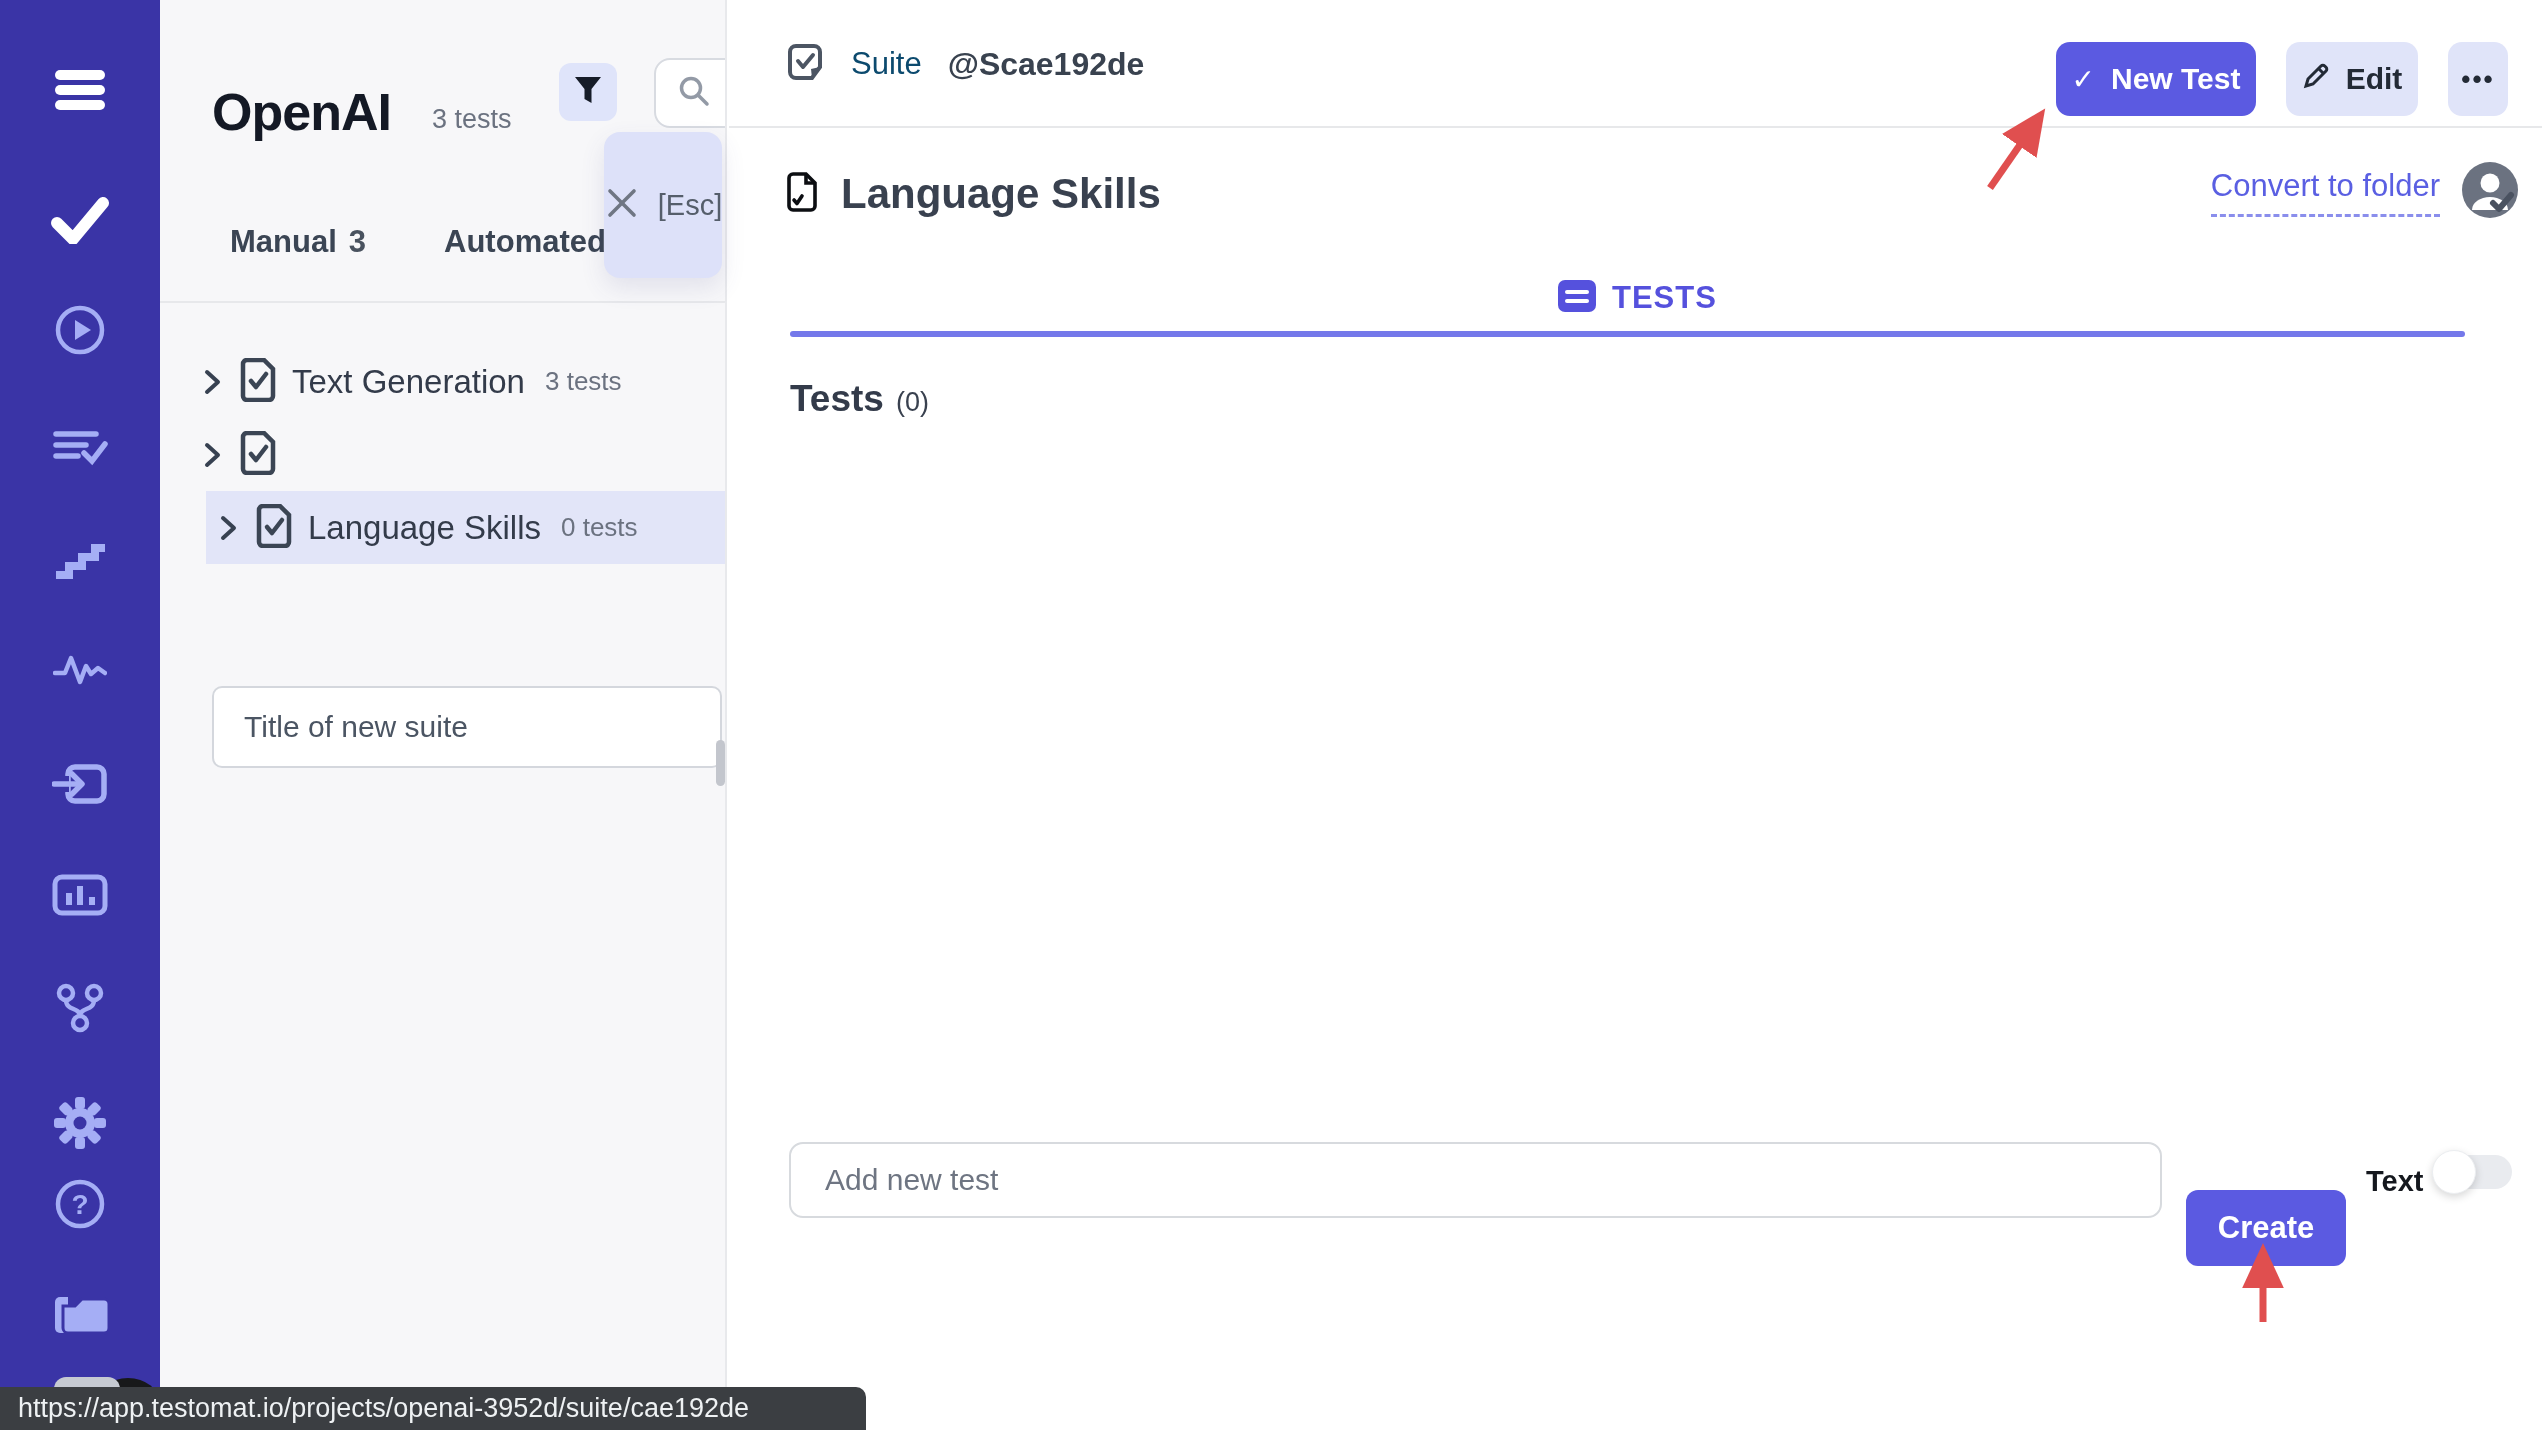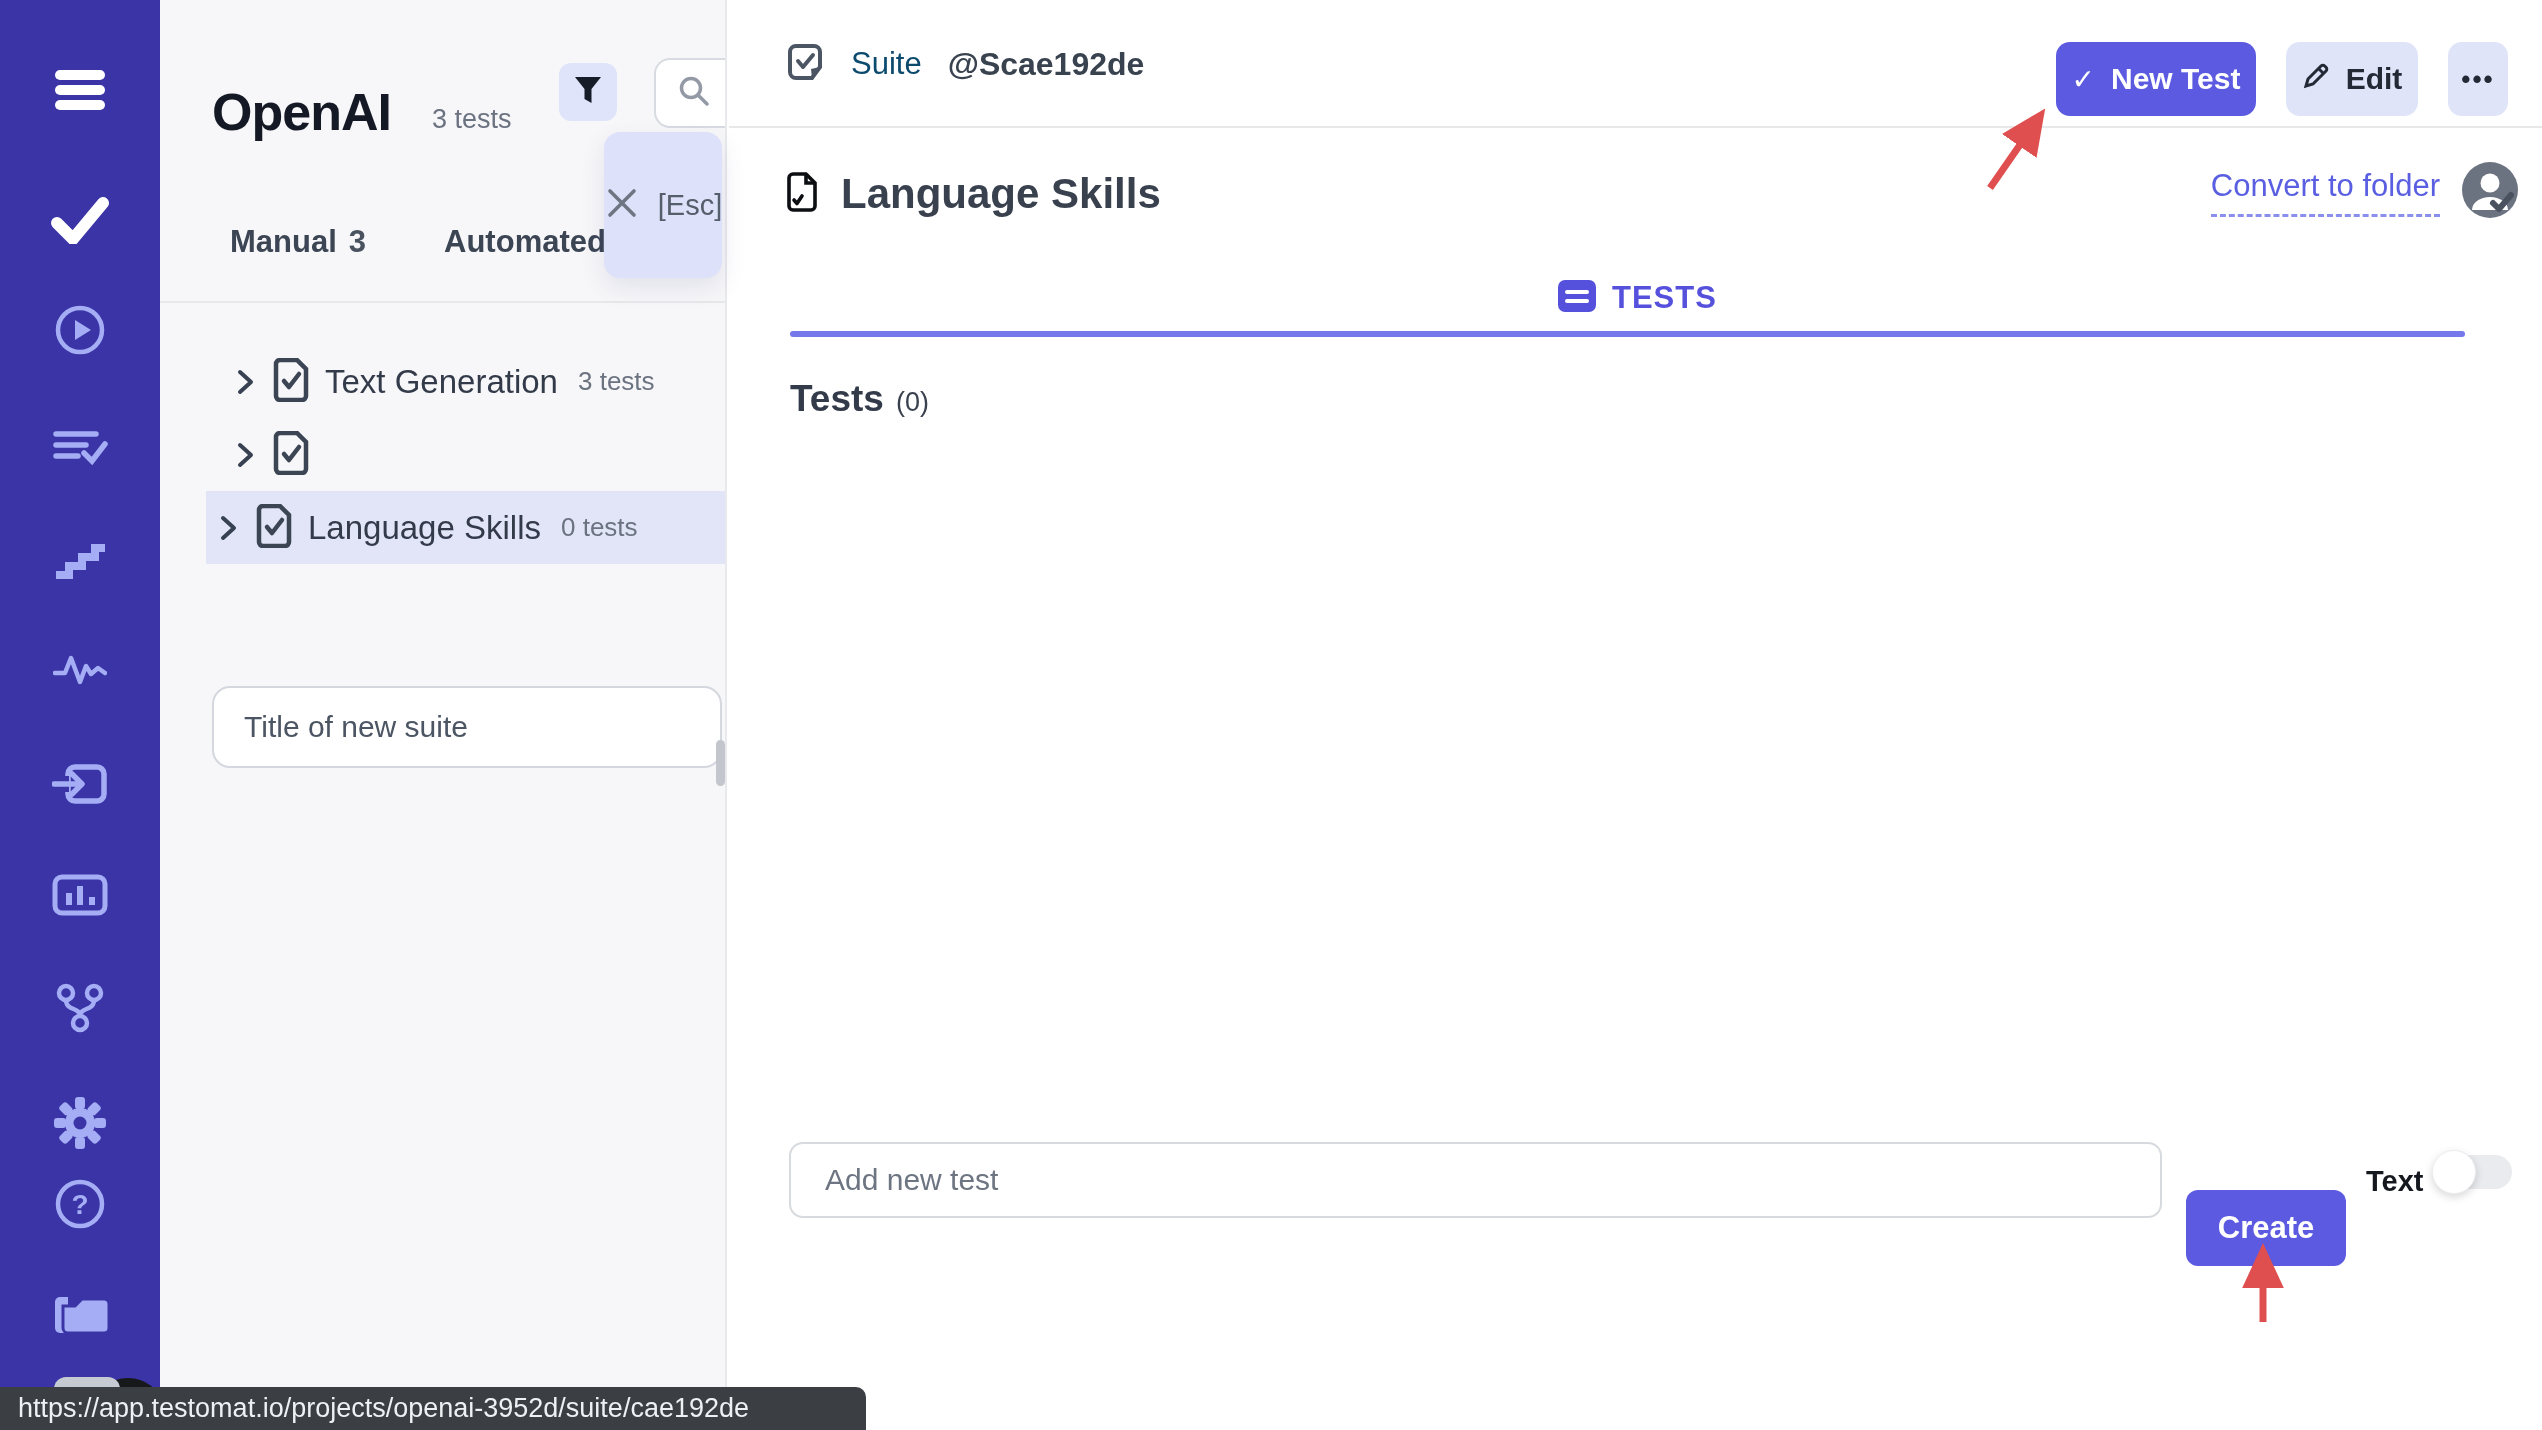--- a/index.html
+++ b/index.html
@@ -23,7 +23,7 @@
   .panel-div { position:absolute; left:0; top:301px; width:567px; height:2px; background:#e7e8eb; }
 
   .tree { position:absolute; left:0; top:345px; width:567px; }
-  .trow { position:relative; height:73px; display:flex; align-items:center; padding-left:75px; gap:16px; cursor:pointer; }
+  .trow { position:relative; height:73px; display:flex; align-items:center; padding-left:42px; gap:16px; cursor:pointer; }
   .trow.selected { background:#e2e5f8; margin-left:46px; padding-left:12px; }
   .trow .chev { width:22px; display:flex; }
   .trow .label { font-size:33px; font-weight:500; color:#333b4a; white-space:nowrap; }

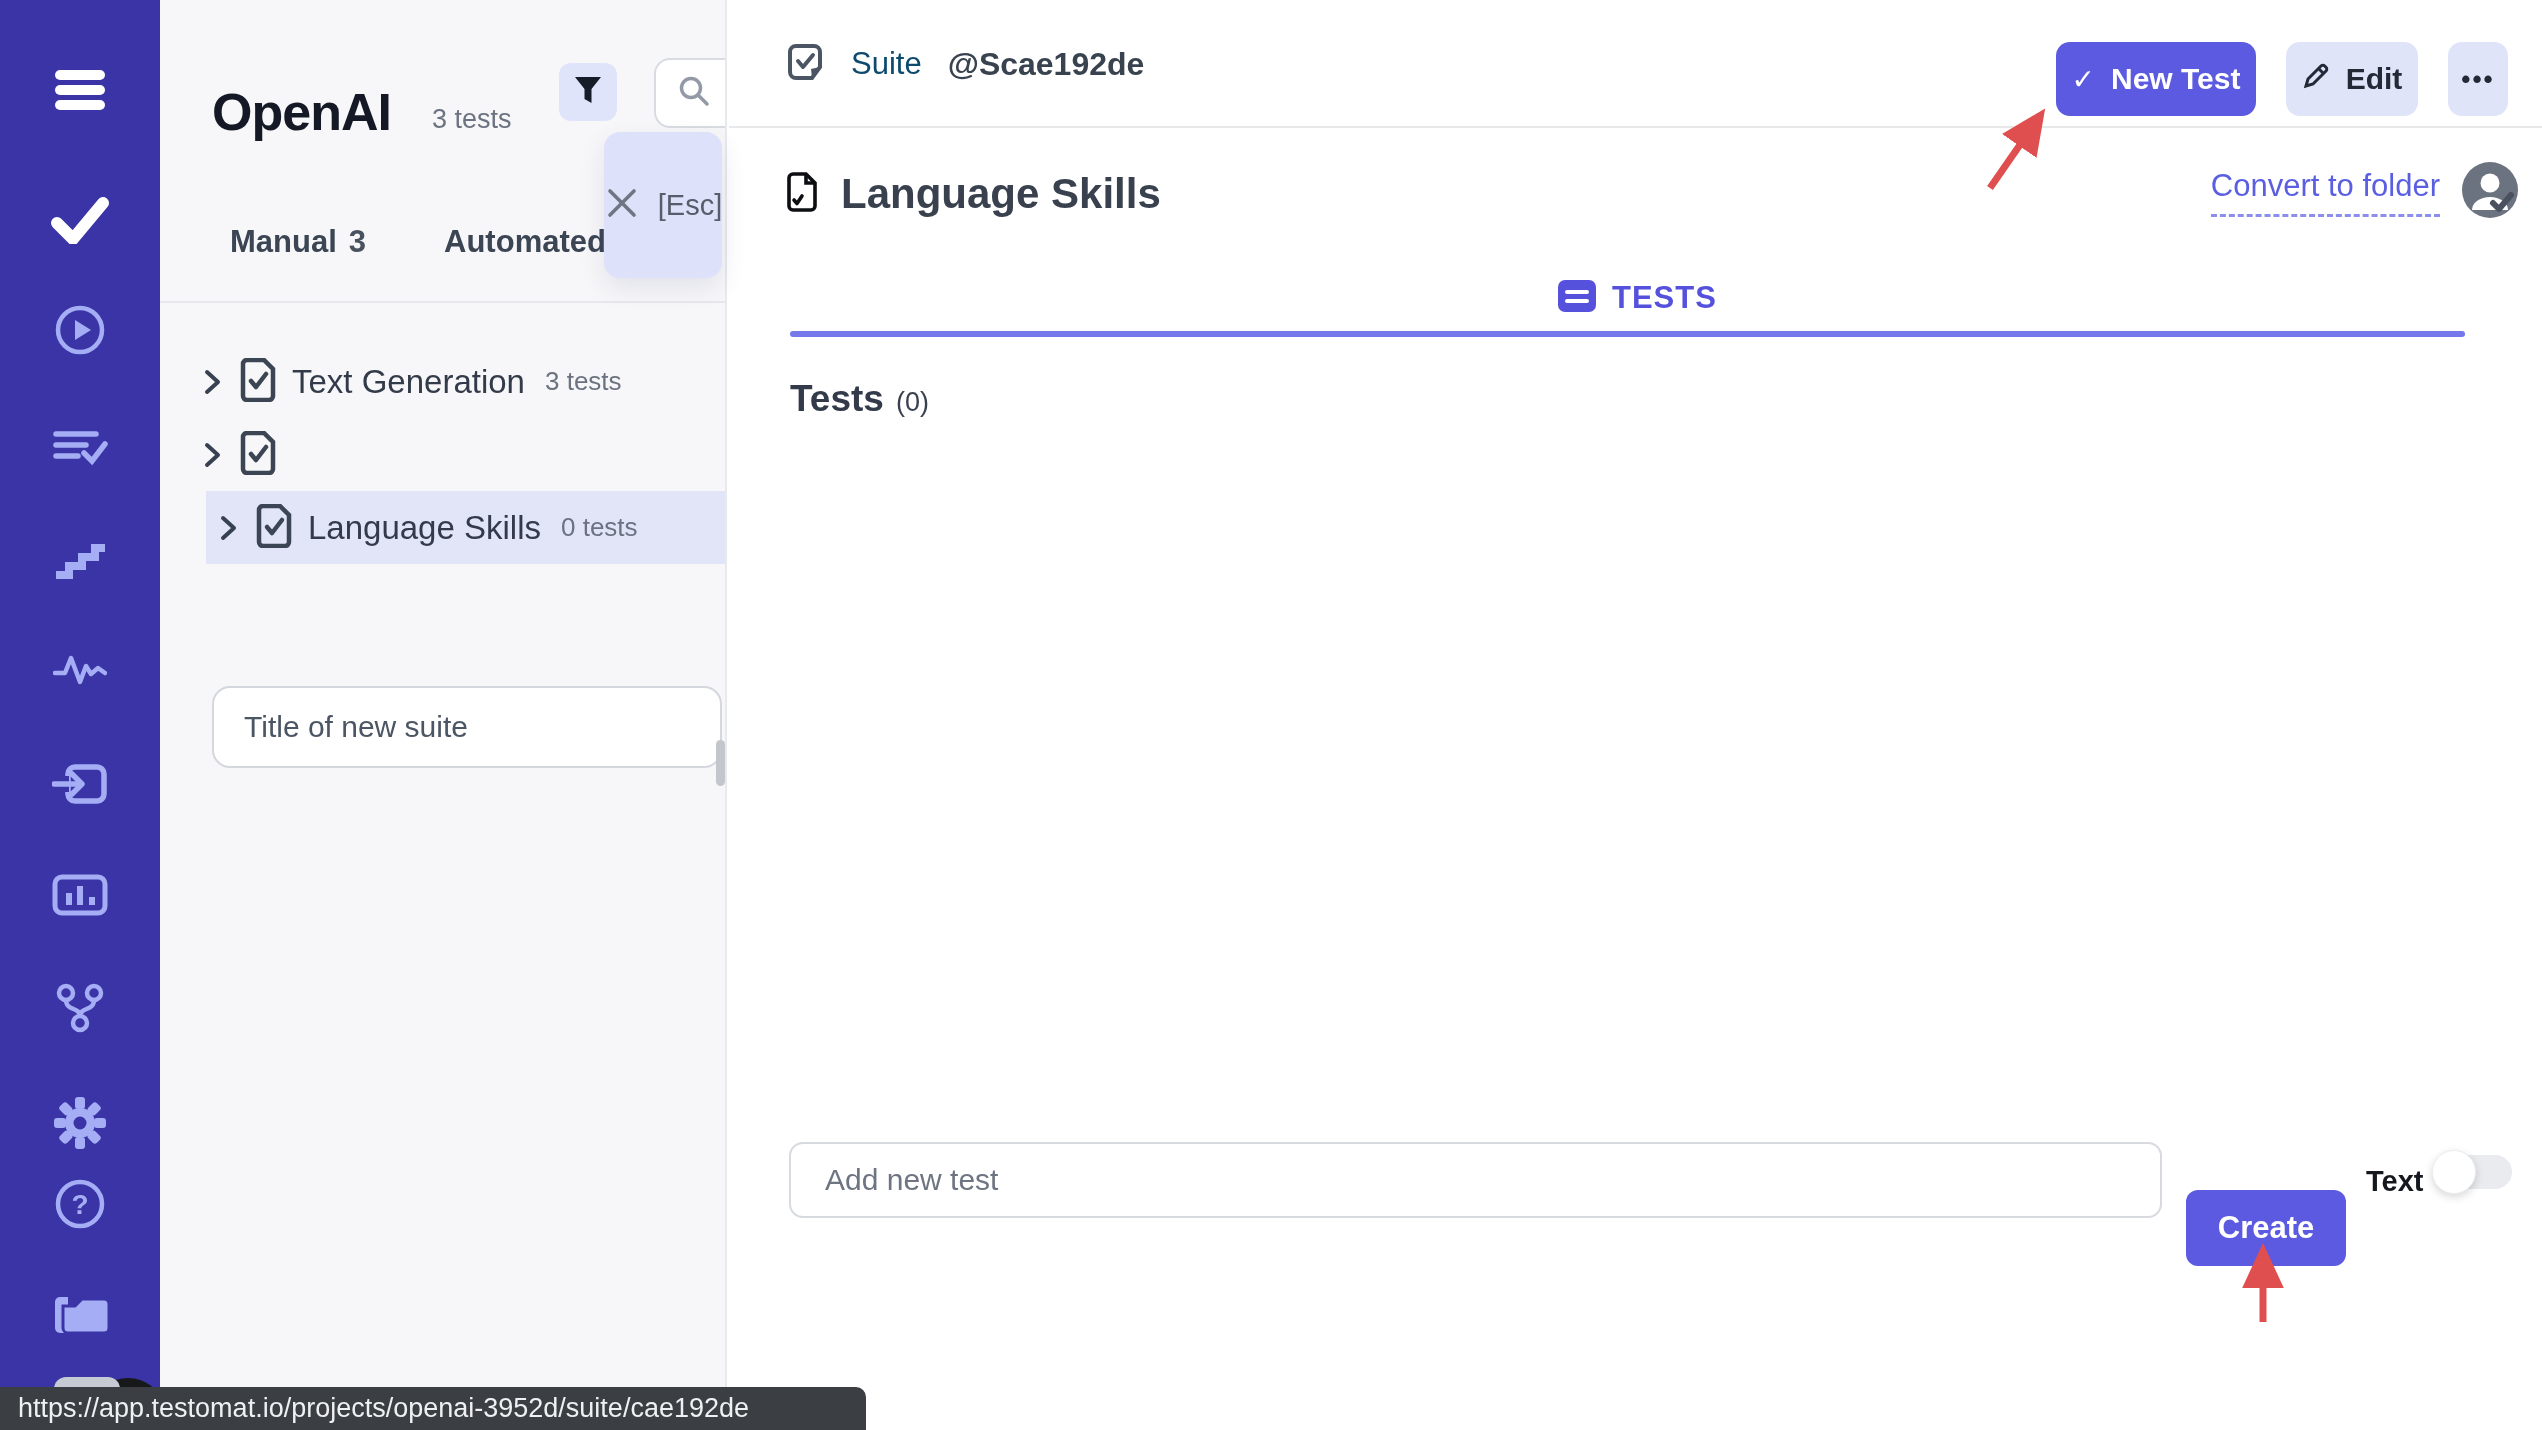--- a/index.html
+++ b/index.html
@@ -29,7 +29,7 @@
   .trow .label { font-size:33px; font-weight:500; color:#333b4a; white-space:nowrap; }
   .trow .count { font-size:26px; color:#6b7280; white-space:nowrap; padding-left:4px; }
 
-  .suite-input { position:absolute; left:52px; top:686px; width:510px; height:82px; background:#fff; border:2px solid #d4d7dd; border-radius:18px; font-size:30px; color:#374151; padding:0 30px; font-family:"Liberation Sans",sans-serif; }
+  .suite-input { position:absolute; left:52px; top:686px; width:510px; height:82px; background:#fff; border:2px solid #d4d7dd; border-radius:10px; font-size:30px; color:#374151; padding:0 30px; font-family:"Liberation Sans",sans-serif; }
   .suite-input::placeholder { color:#4b5563; opacity:1; }
   .panel-scrollthumb { position:absolute; left:556px; top:740px; width:9px; height:46px; background:#c3c6cd; border-radius:5px; }
   .gray-stub { position:absolute; left:54px; top:1377px; width:66px; height:53px; background:#c6cad2; border-radius:12px; z-index:55; }

